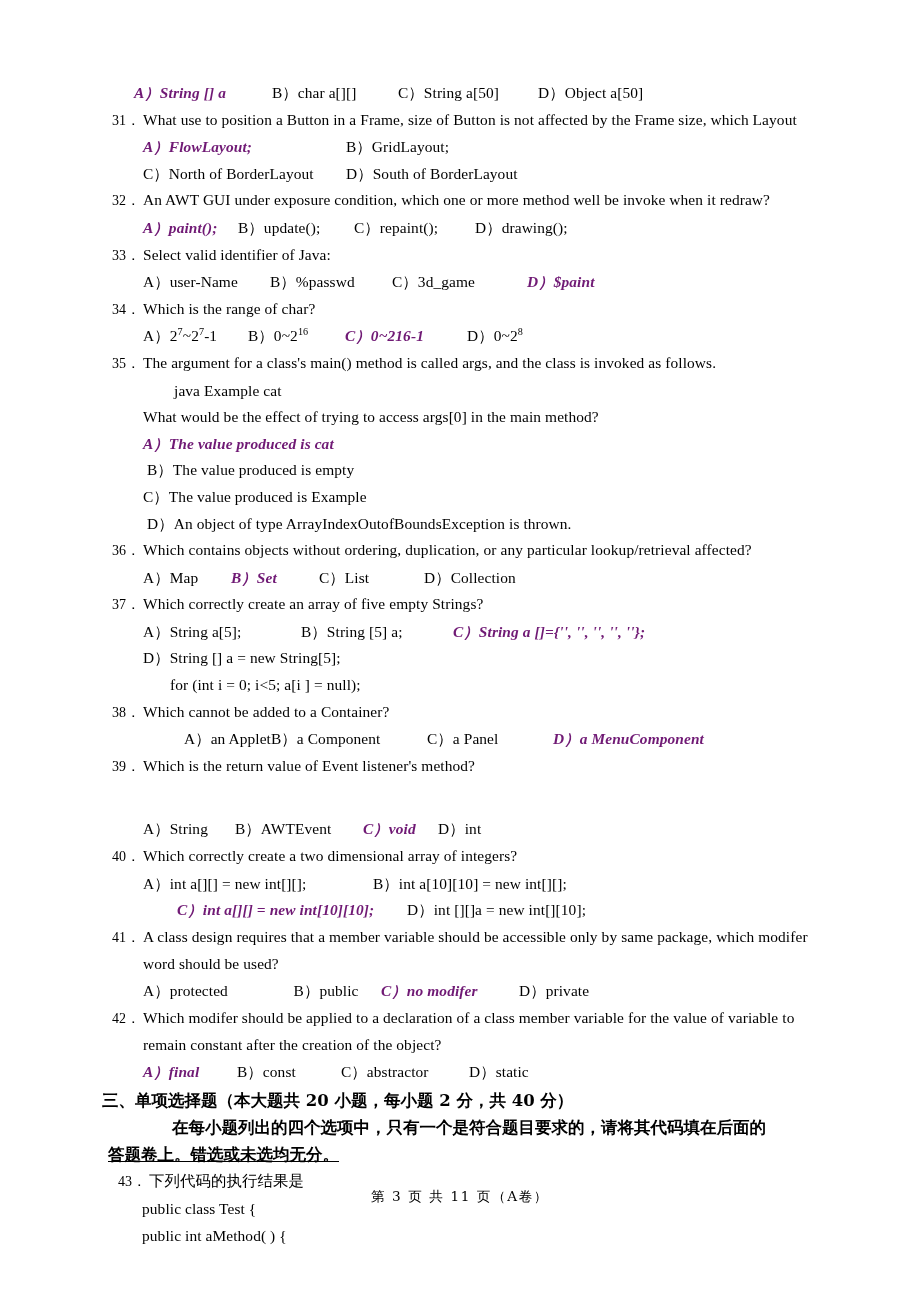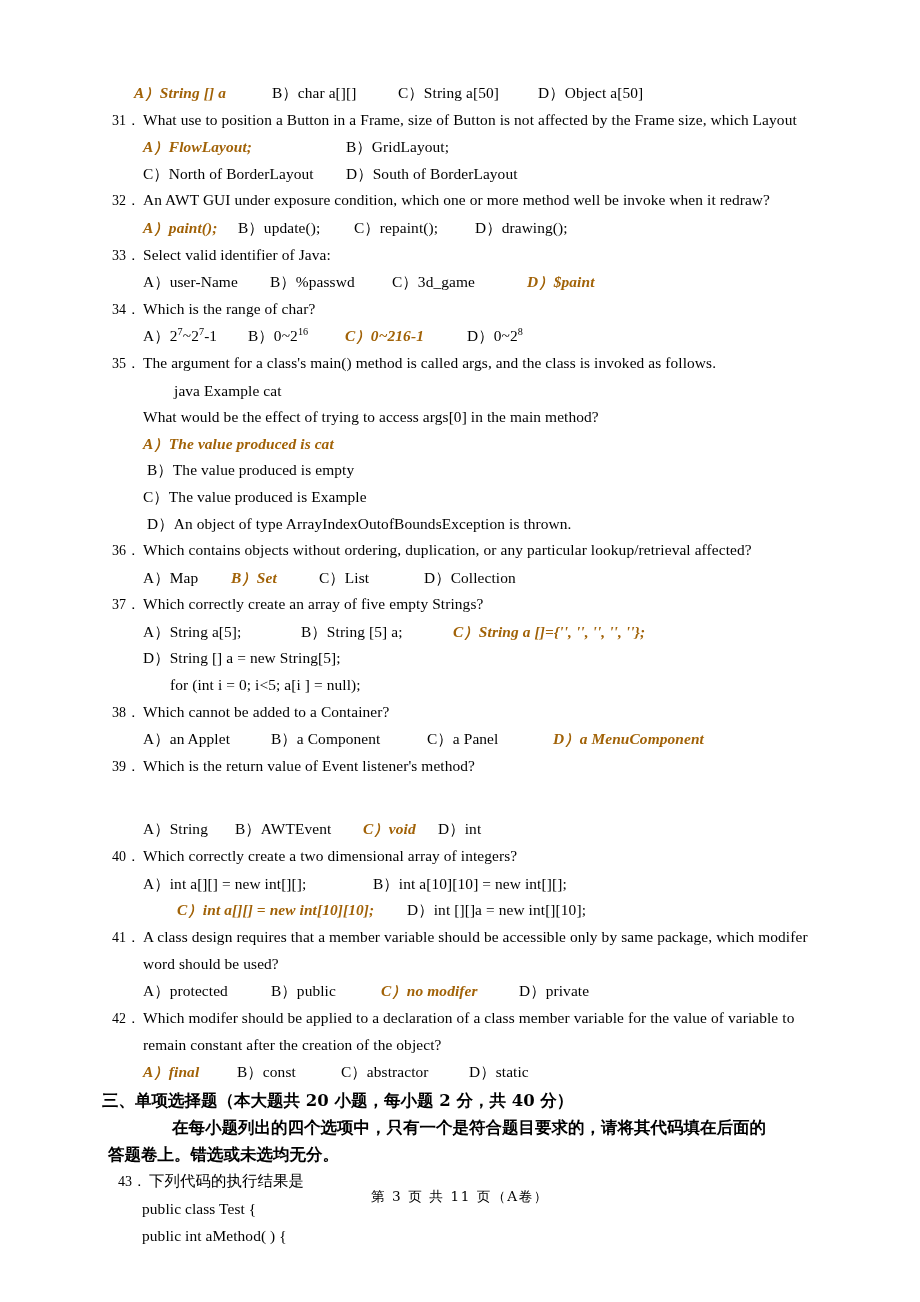--- a/index.html
+++ b/index.html
@@ -52,7 +52,7 @@
 
   
   .ans {
-    color: #a16207;
+    color: #701a75;
     font-weight: bold;
     font-style: italic;
   }

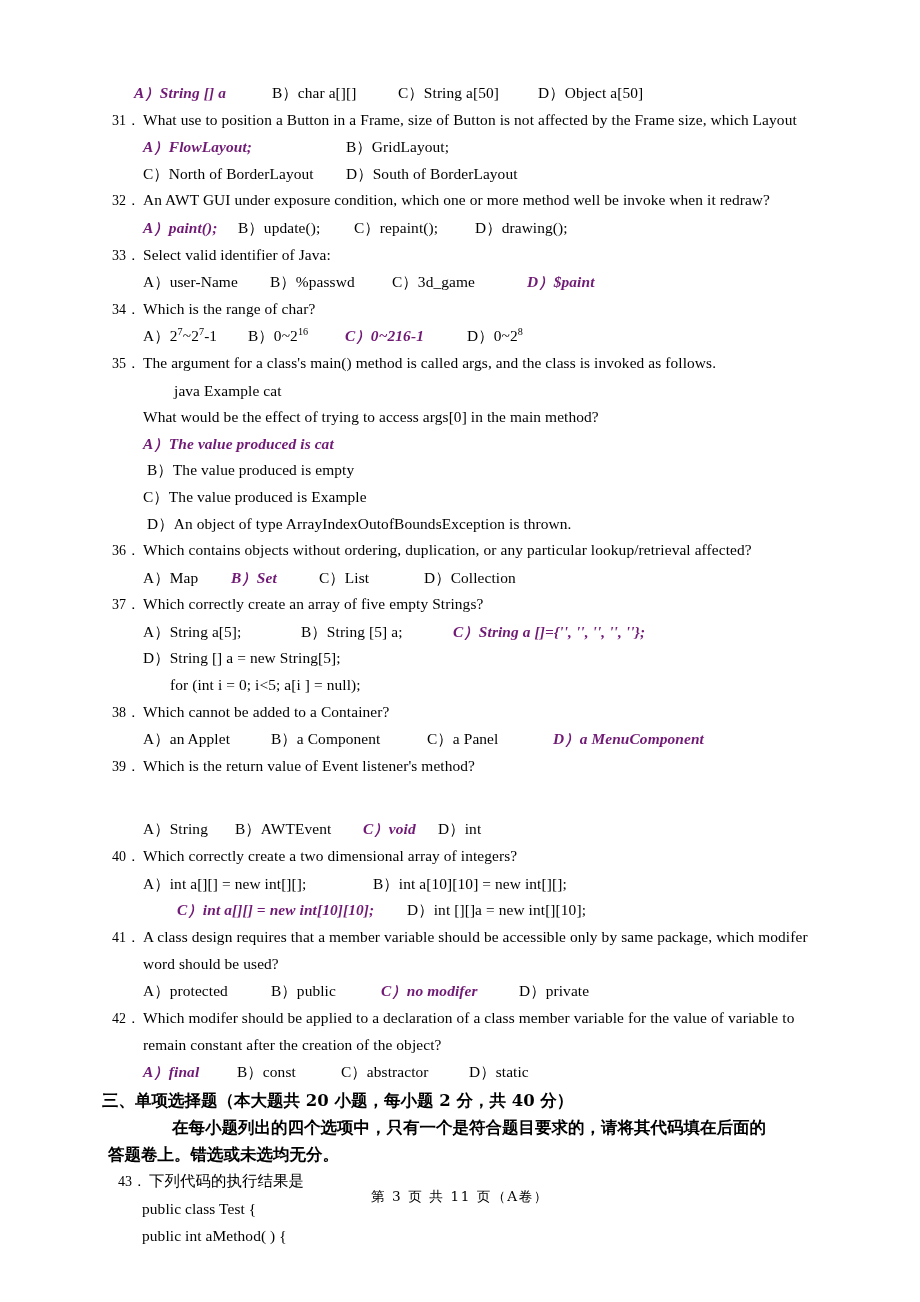--- a/index.html
+++ b/index.html
@@ -178,7 +178,7 @@
     <span class="qnum">38．</span><span class="qtext">Which cannot be added to a Container?</span>
   </div>
   <div class="line ind-opt">
-    <span class="op" style="width:128px;">A）an Applet</span><span class="op" style="width:156px;">B）a Component</span><span class="op" style="width:126px;">C）a Panel</span><span class="op ans">D）a MenuComponent</span>
+    <span class="op" style="width:128px;text-align:right;">A）an Applet</span><span class="op" style="width:156px;">B）a Component</span><span class="op" style="width:126px;">C）a Panel</span><span class="op ans">D）a MenuComponent</span>
   </div>
 
   <div class="line">

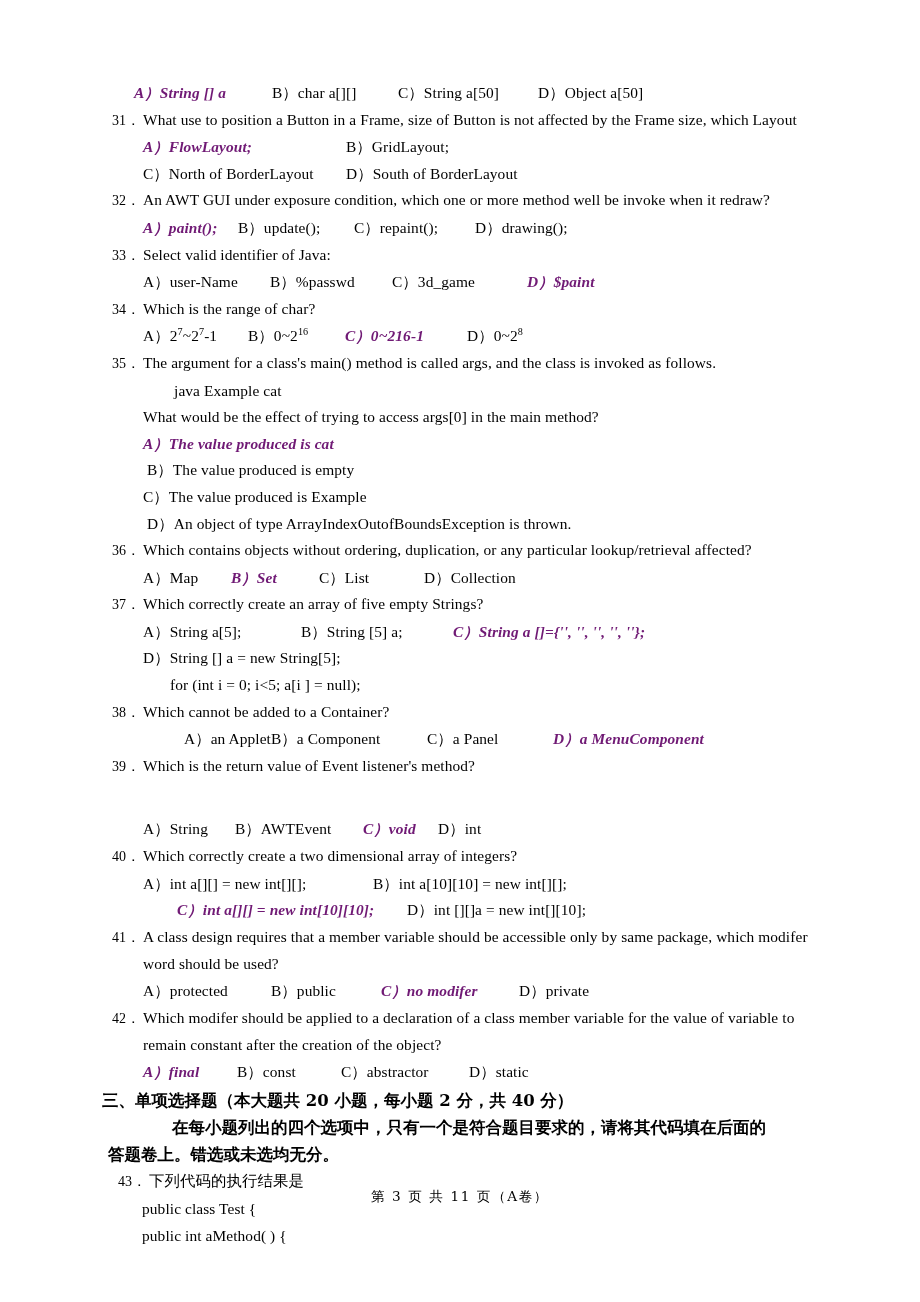--- a/index.html
+++ b/index.html
@@ -205,7 +205,7 @@
     <span>word should be used?</span>
   </div>
   <div class="line ind-opt">
-    <span class="op" style="width:128px;">A）protected</span><span class="op" style="width:110px;">B）public</span><span class="op ans" style="width:138px;">C）no modifer</span><span class="op">D）private</span>
+    <span class="op" style="width:128px;">A）protected</span><span class="op" style="width:110px;text-align:center;">B）public</span><span class="op ans" style="width:138px;">C）no modifer</span><span class="op">D）private</span>
   </div>
 
   <div class="line">

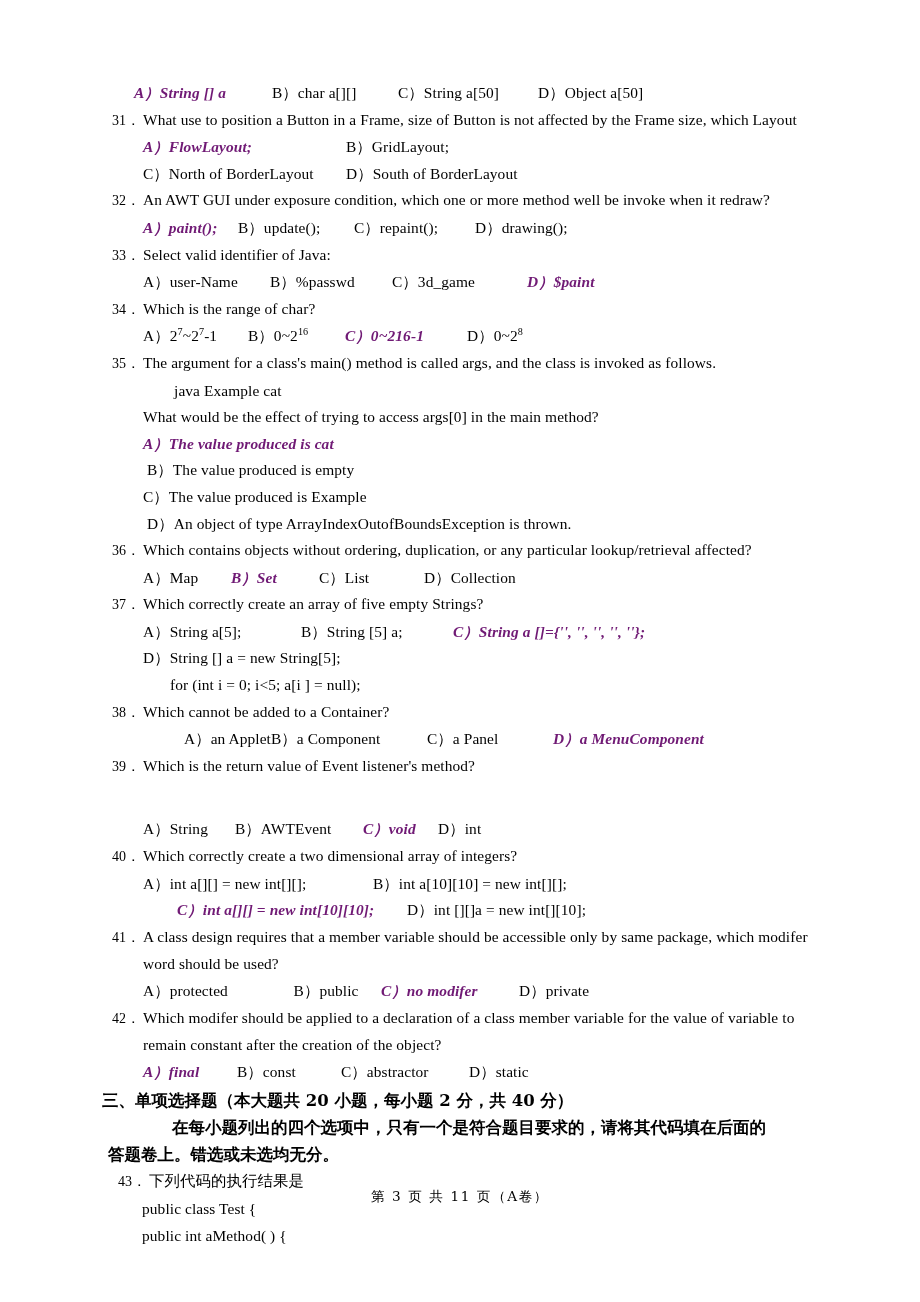--- a/index.html
+++ b/index.html
@@ -224,7 +224,7 @@
   <div class="cn cn-body cn-indent">
     <span>在每小题列出的四个选项中，只有一个是符合题目要求的，请将其代码填在后面的</span>
   </div>
-  <div class="cn cn-body" style="padding-left:0px;position:relative;left:-4px;">
+  <div class="cn cn-body" style="padding-left:0px;position:relative;left:-4px;text-decoration:underline;">
     <span>答题卷上。错选或未选均无分。</span>
   </div>
 

